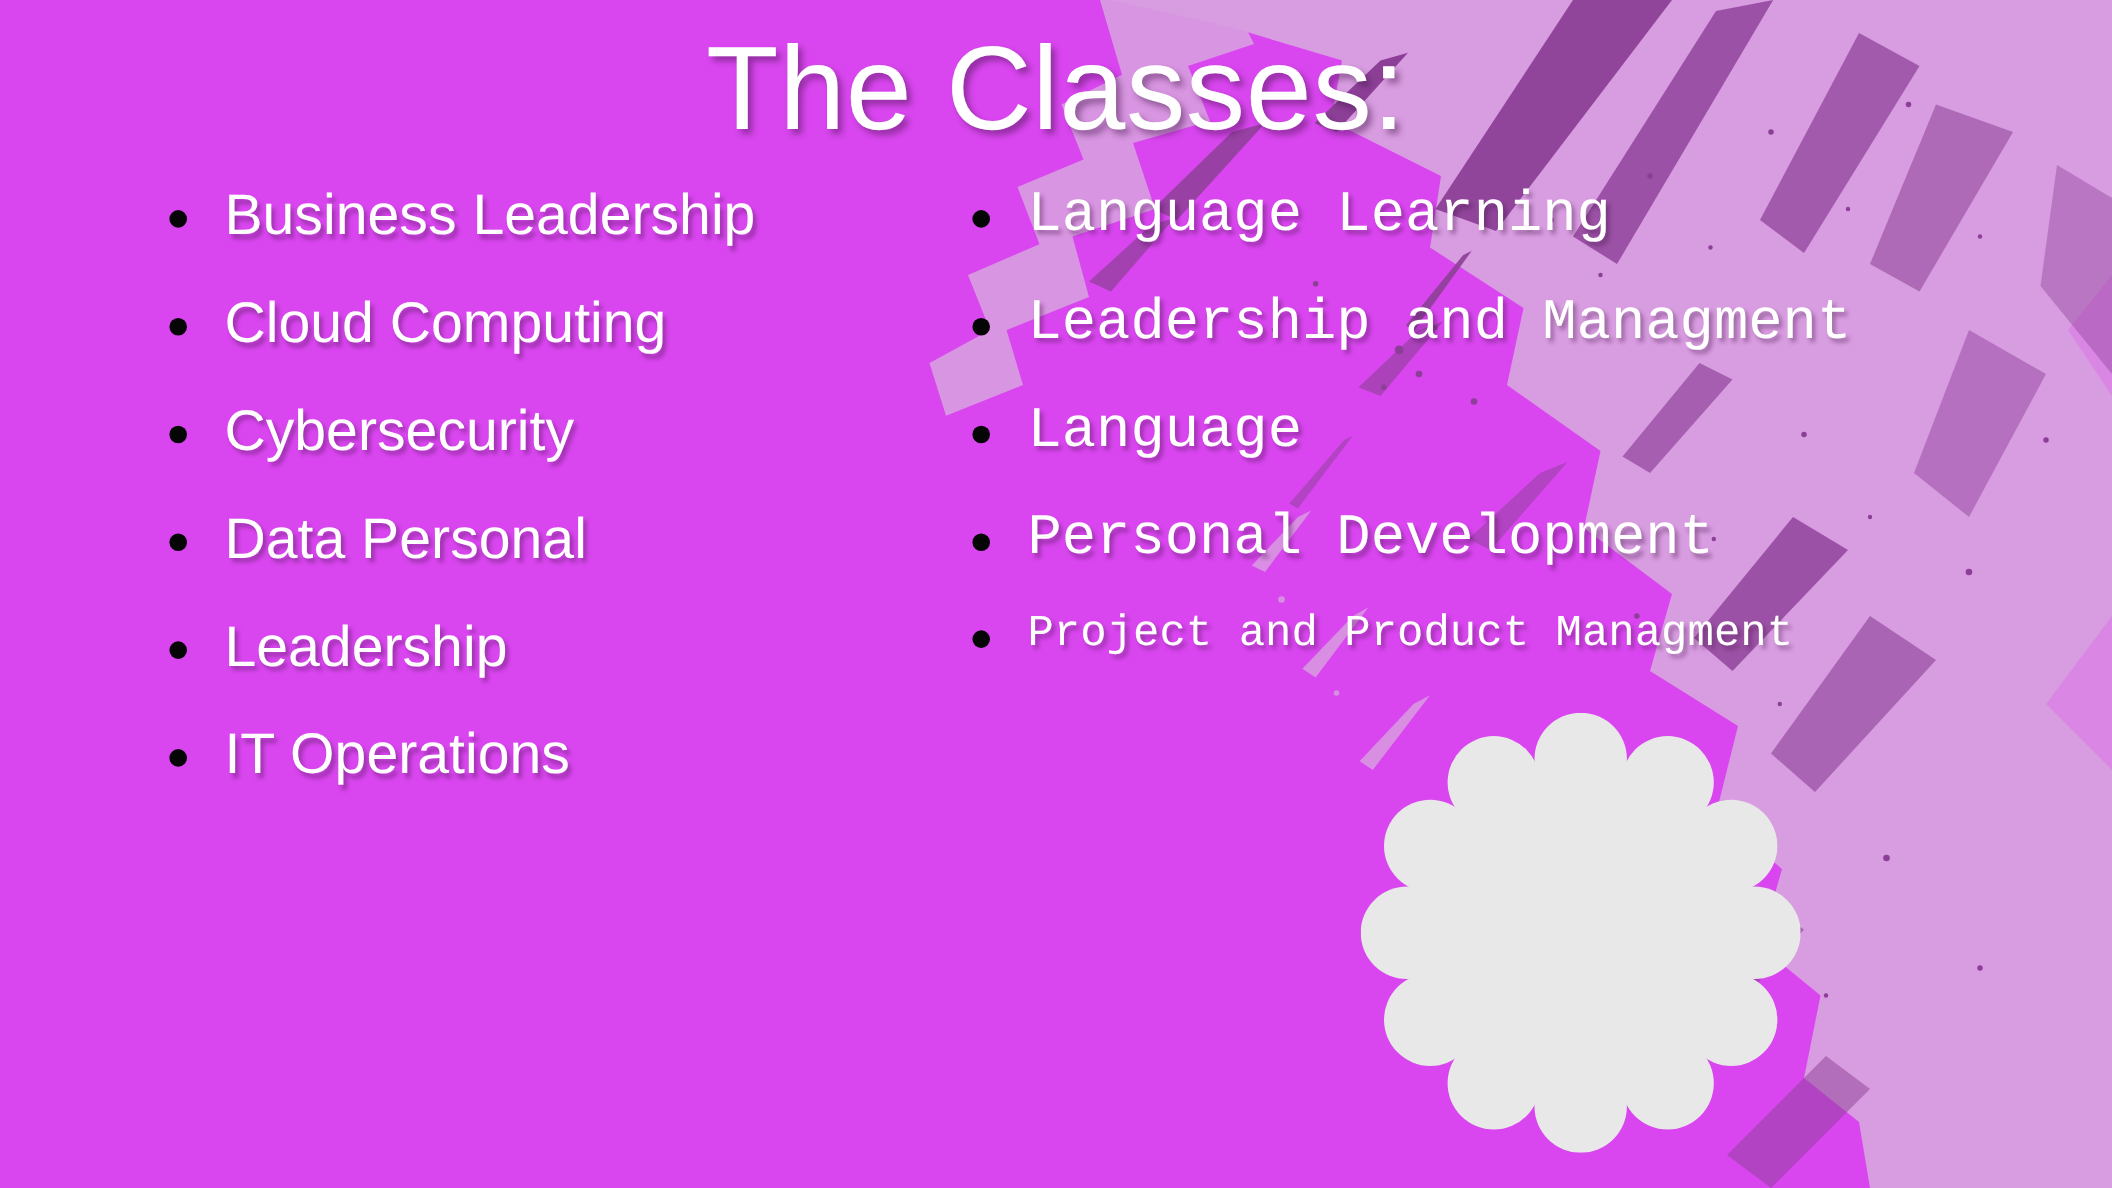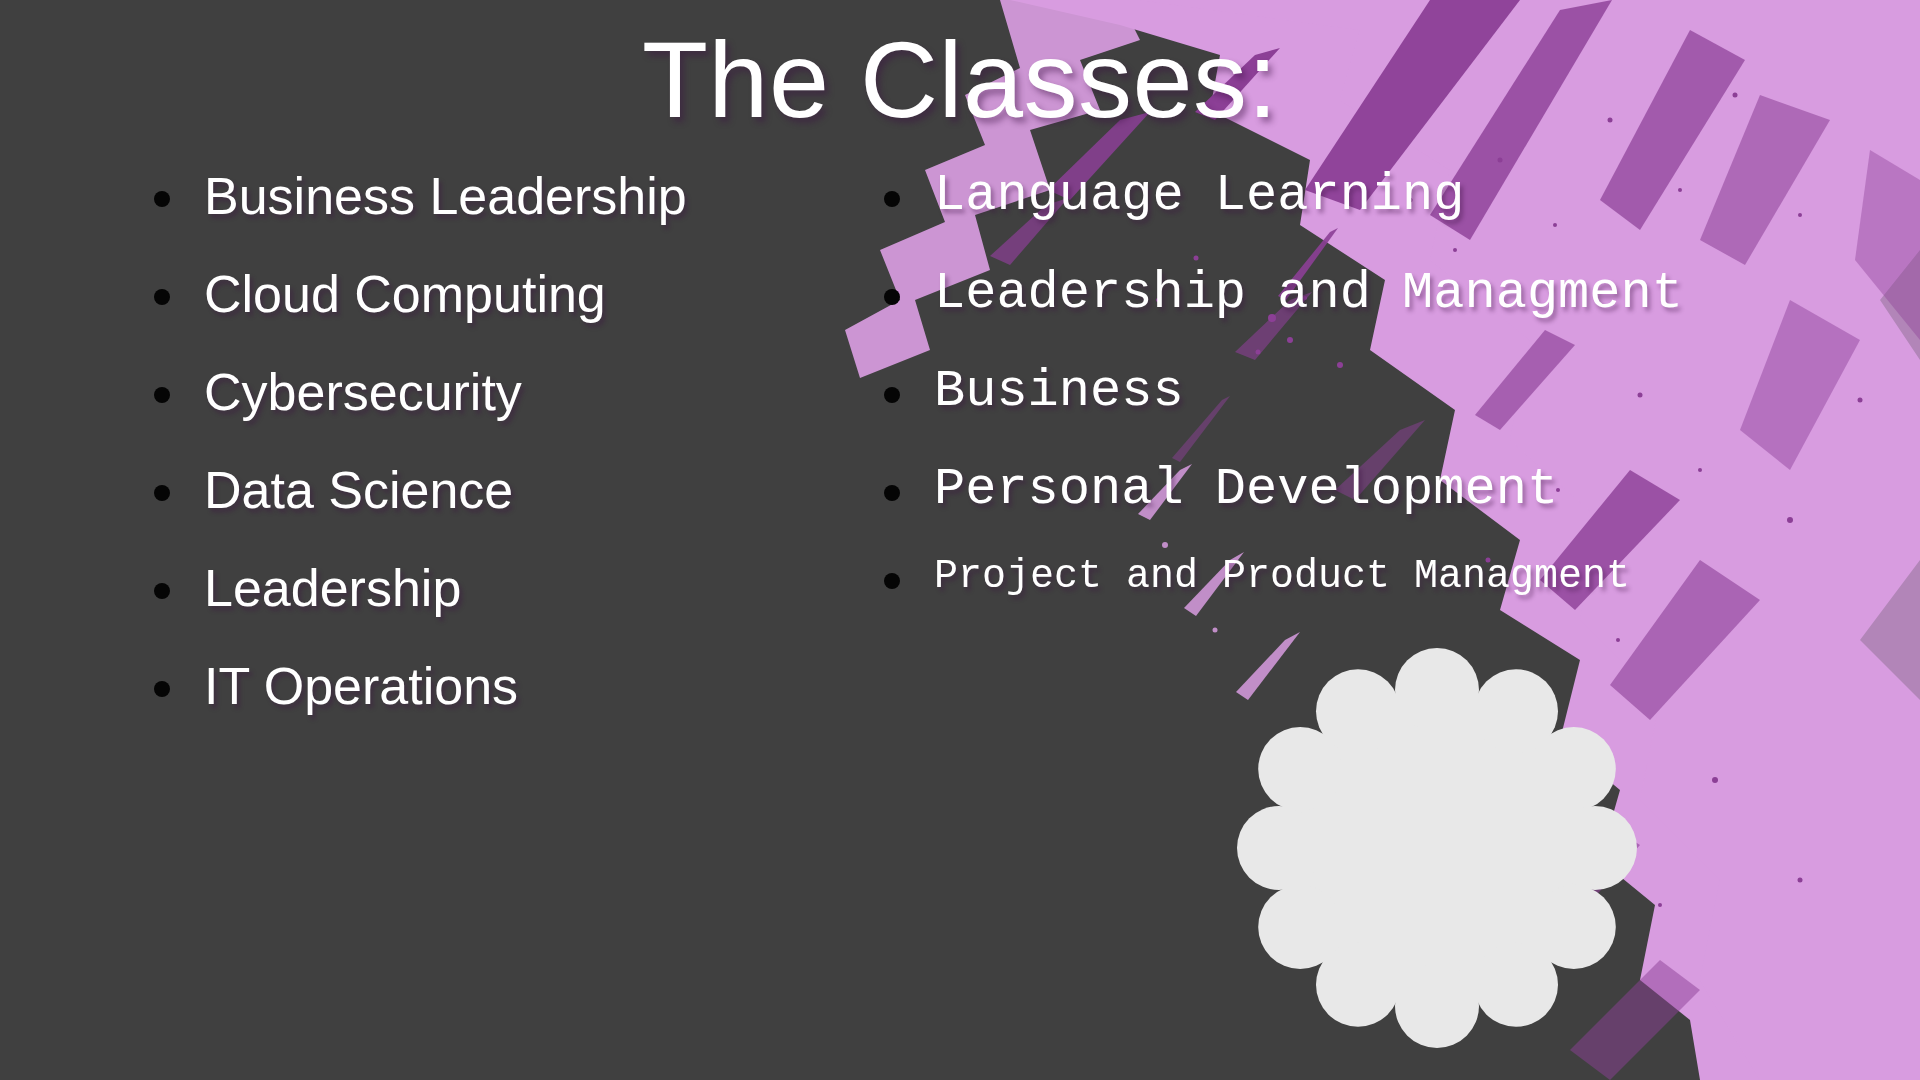--- a/index.html
+++ b/index.html
@@ -14,7 +14,7 @@
     height: 1080px;
     overflow: hidden;
     font-family: "Liberation Sans", sans-serif;
-    background: #404040;
+    background: #d946ef;
   }
 
   

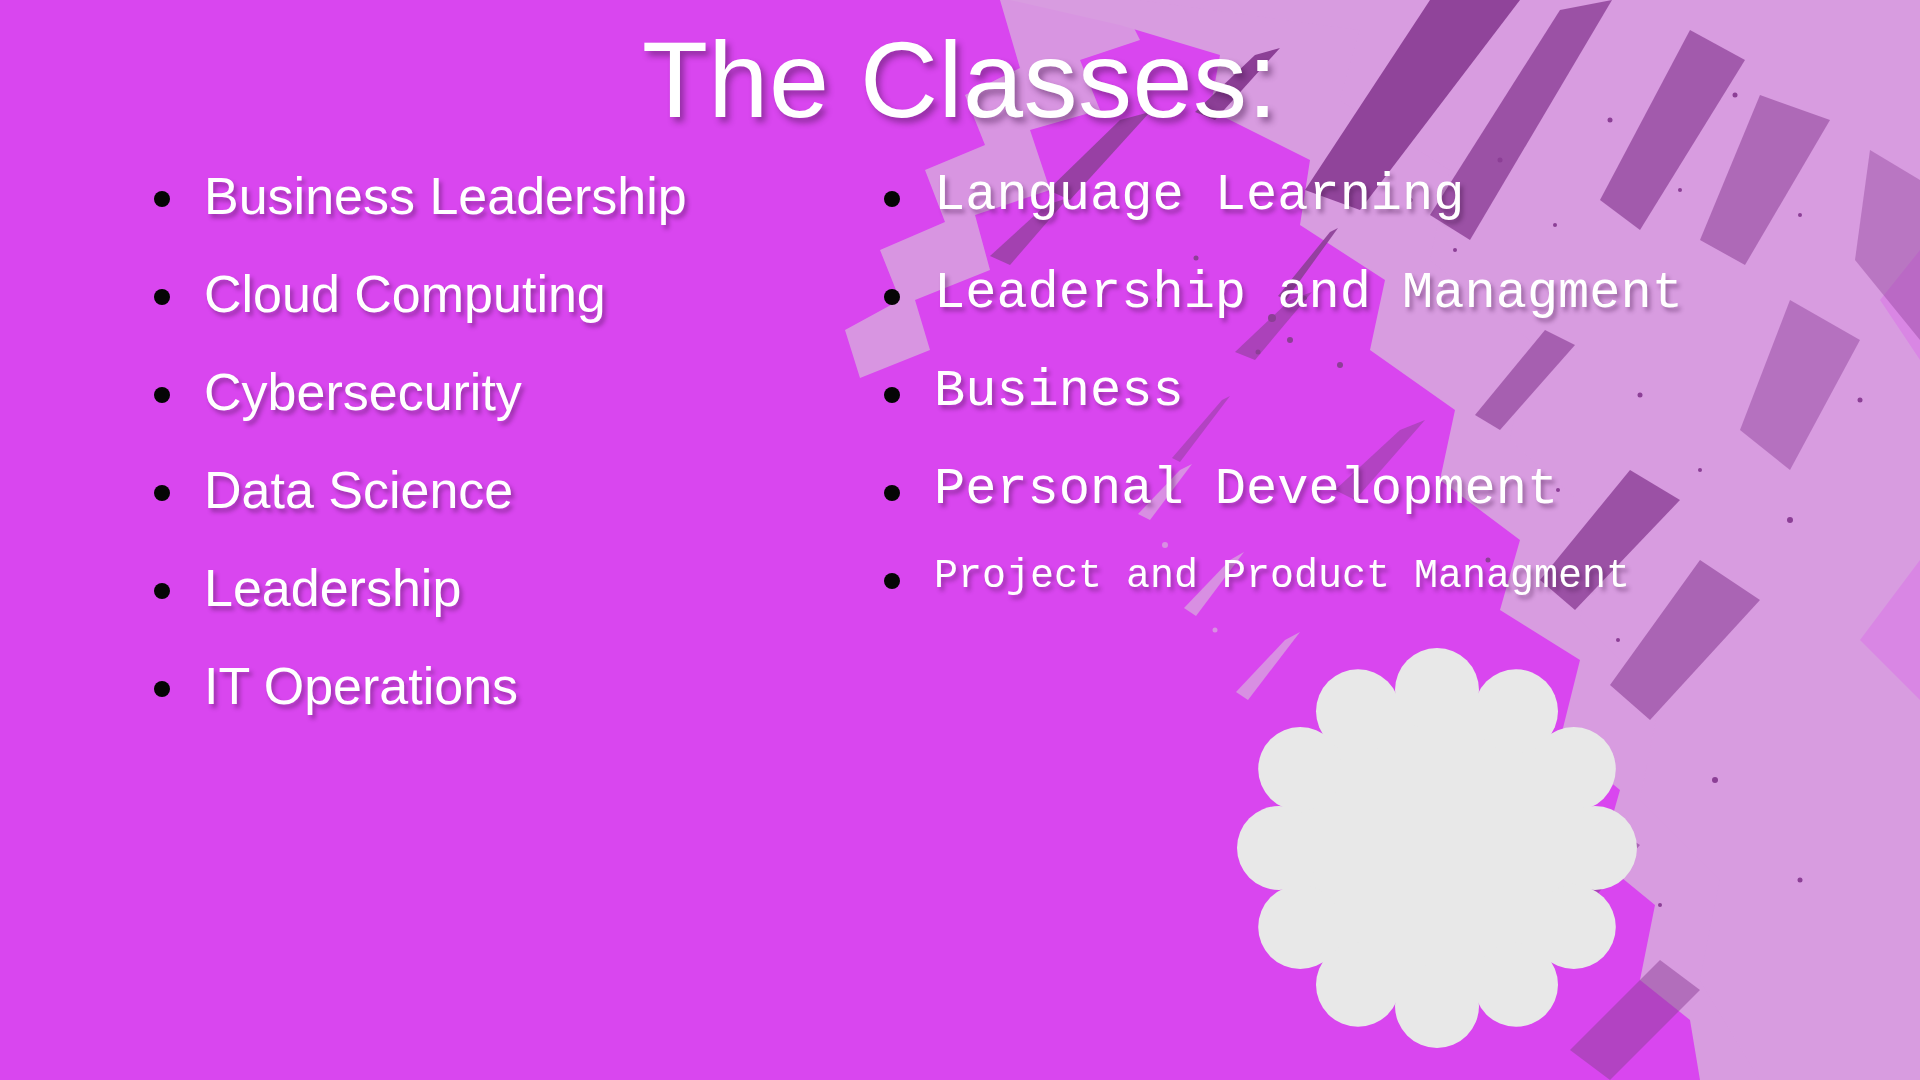--- a/index.html
+++ b/index.html
@@ -241,7 +241,7 @@
         </li>
         <li>
           <span class="dot"></span>
-          <span>Business</span>
+          <span>Language</span>
         </li>
         <li class="spaced">
           <span class="dot"></span>

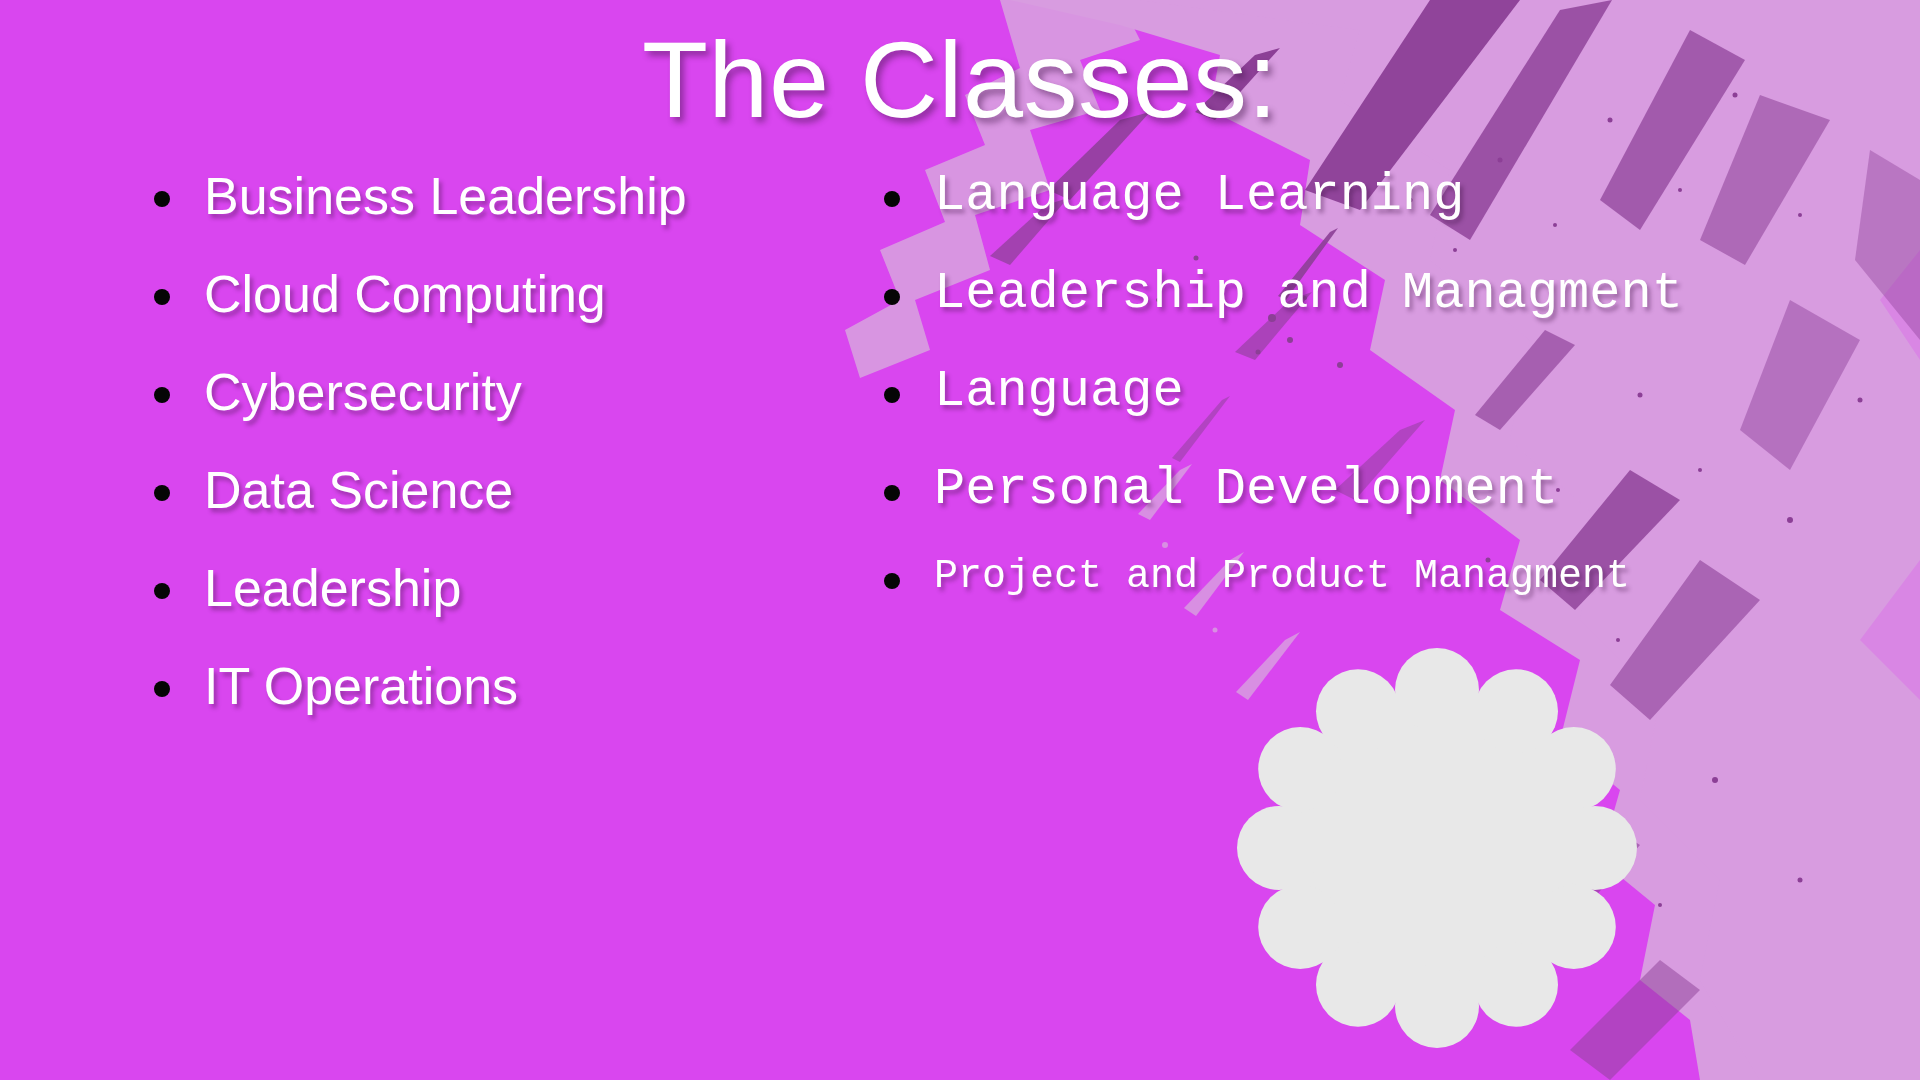--- a/index.html
+++ b/index.html
@@ -216,7 +216,7 @@
         </li>
         <li>
           <span class="dot"></span>
-          <span>Data Science</span>
+          <span>Data Personal</span>
         </li>
         <li>
           <span class="dot"></span>

